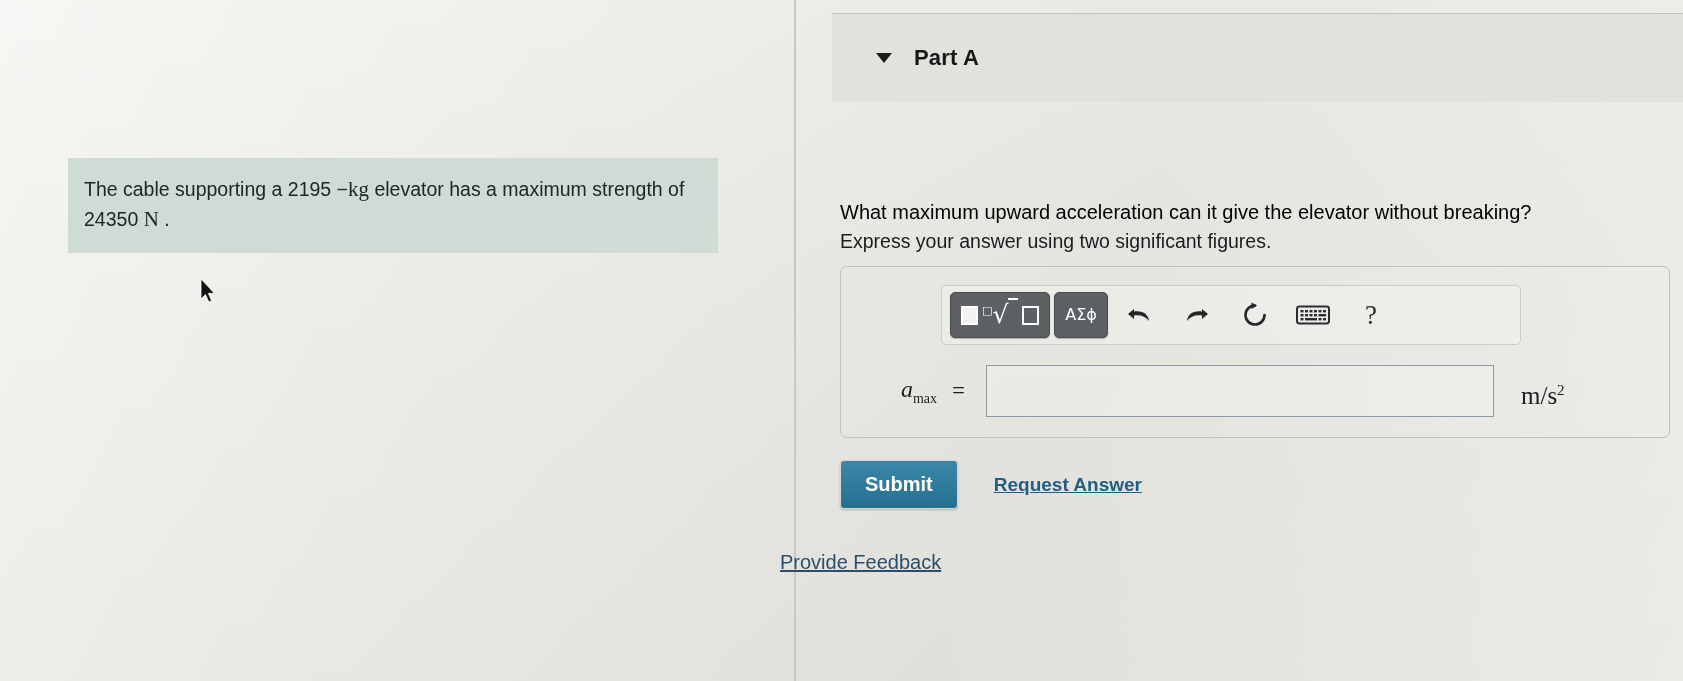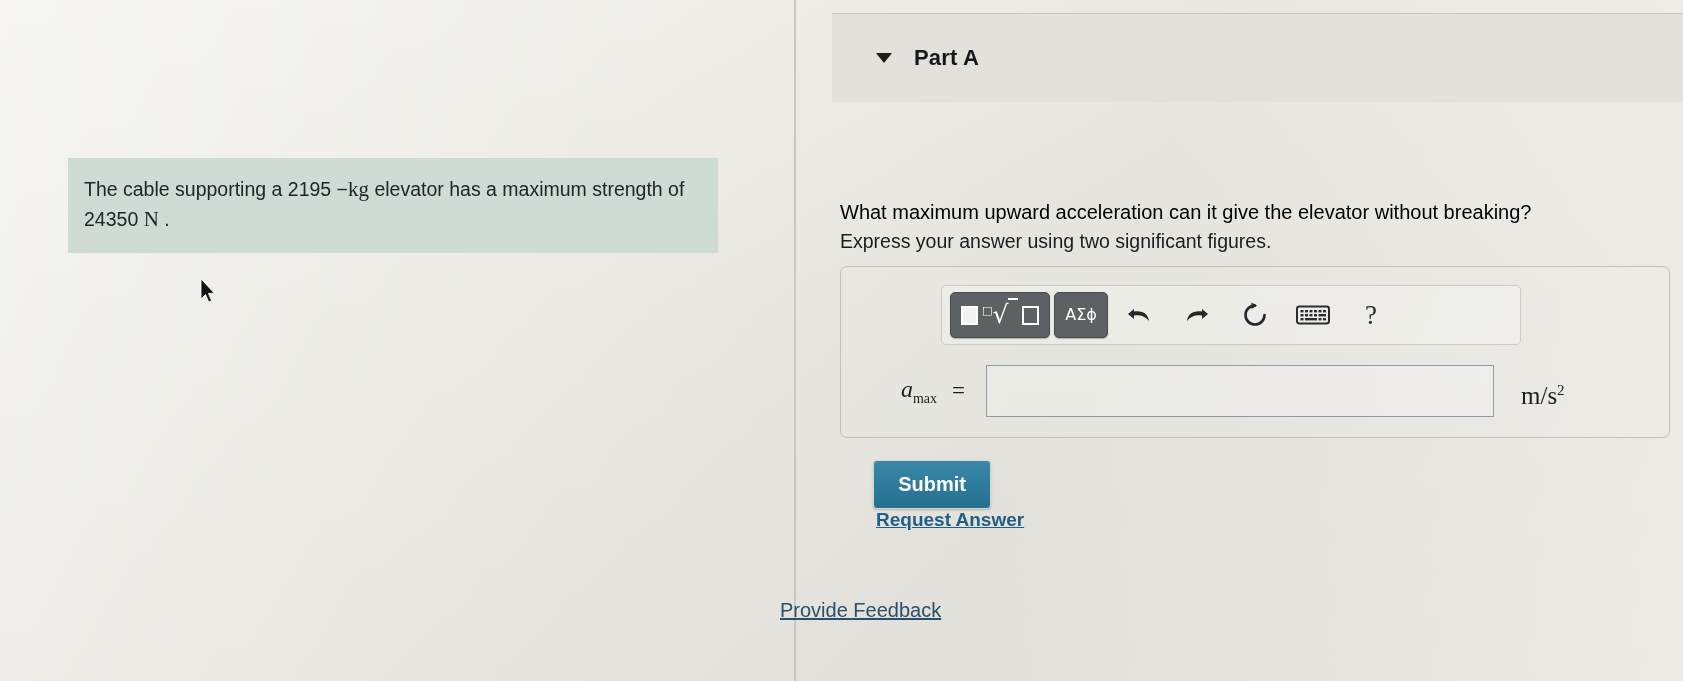--- a/index.html
+++ b/index.html
@@ -227,7 +227,6 @@
     left: 44px; top: 460px;
     display: flex;
     align-items: center;
-    flex-direction: column;
   }
   .submit-btn {
     background: #2d7a9c;

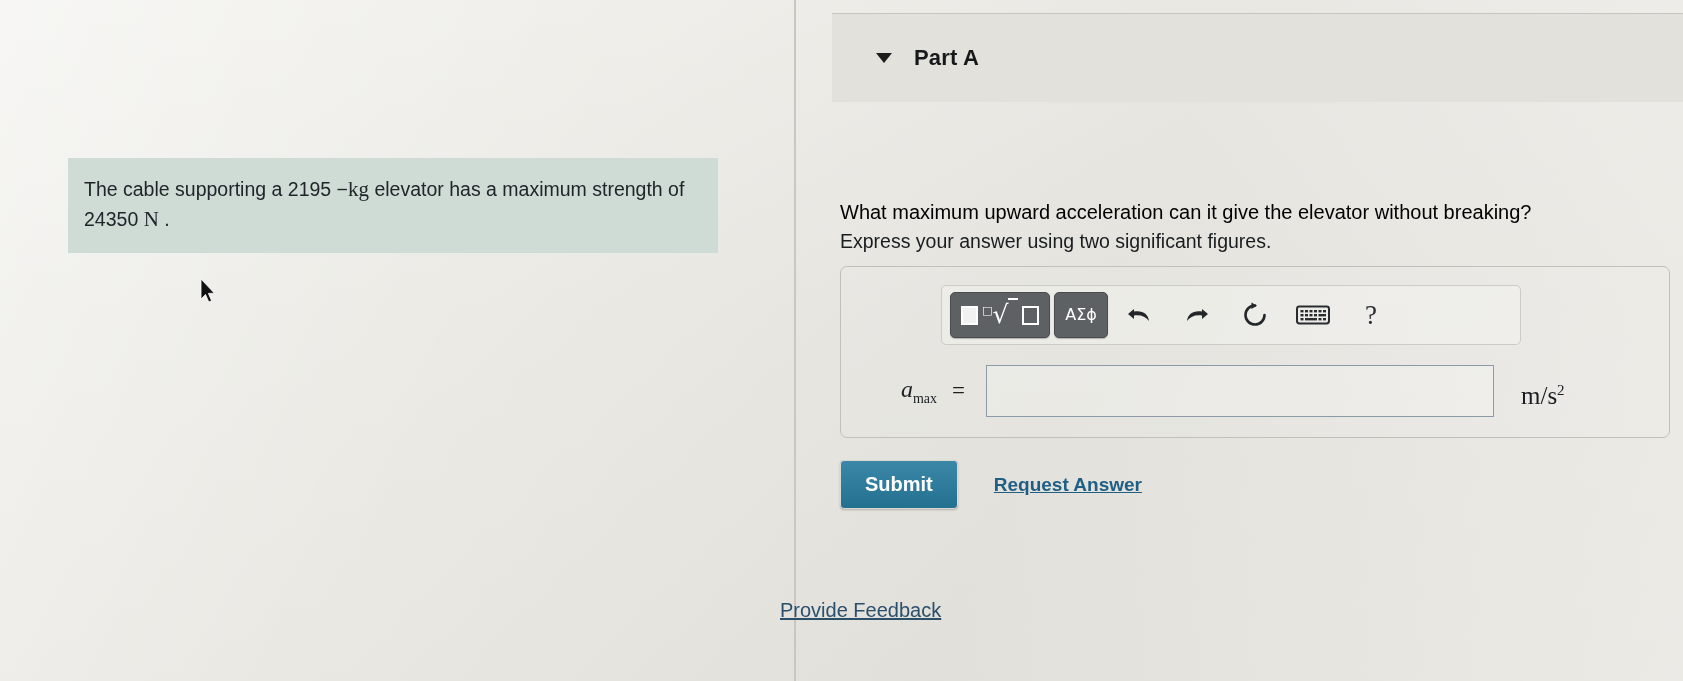--- a/index.html
+++ b/index.html
@@ -257,7 +257,6 @@
     font-size: 20px;
     text-decoration: underline;
     cursor: pointer;
-    margin-top: 48px;
   }
 </style>
 </head>

